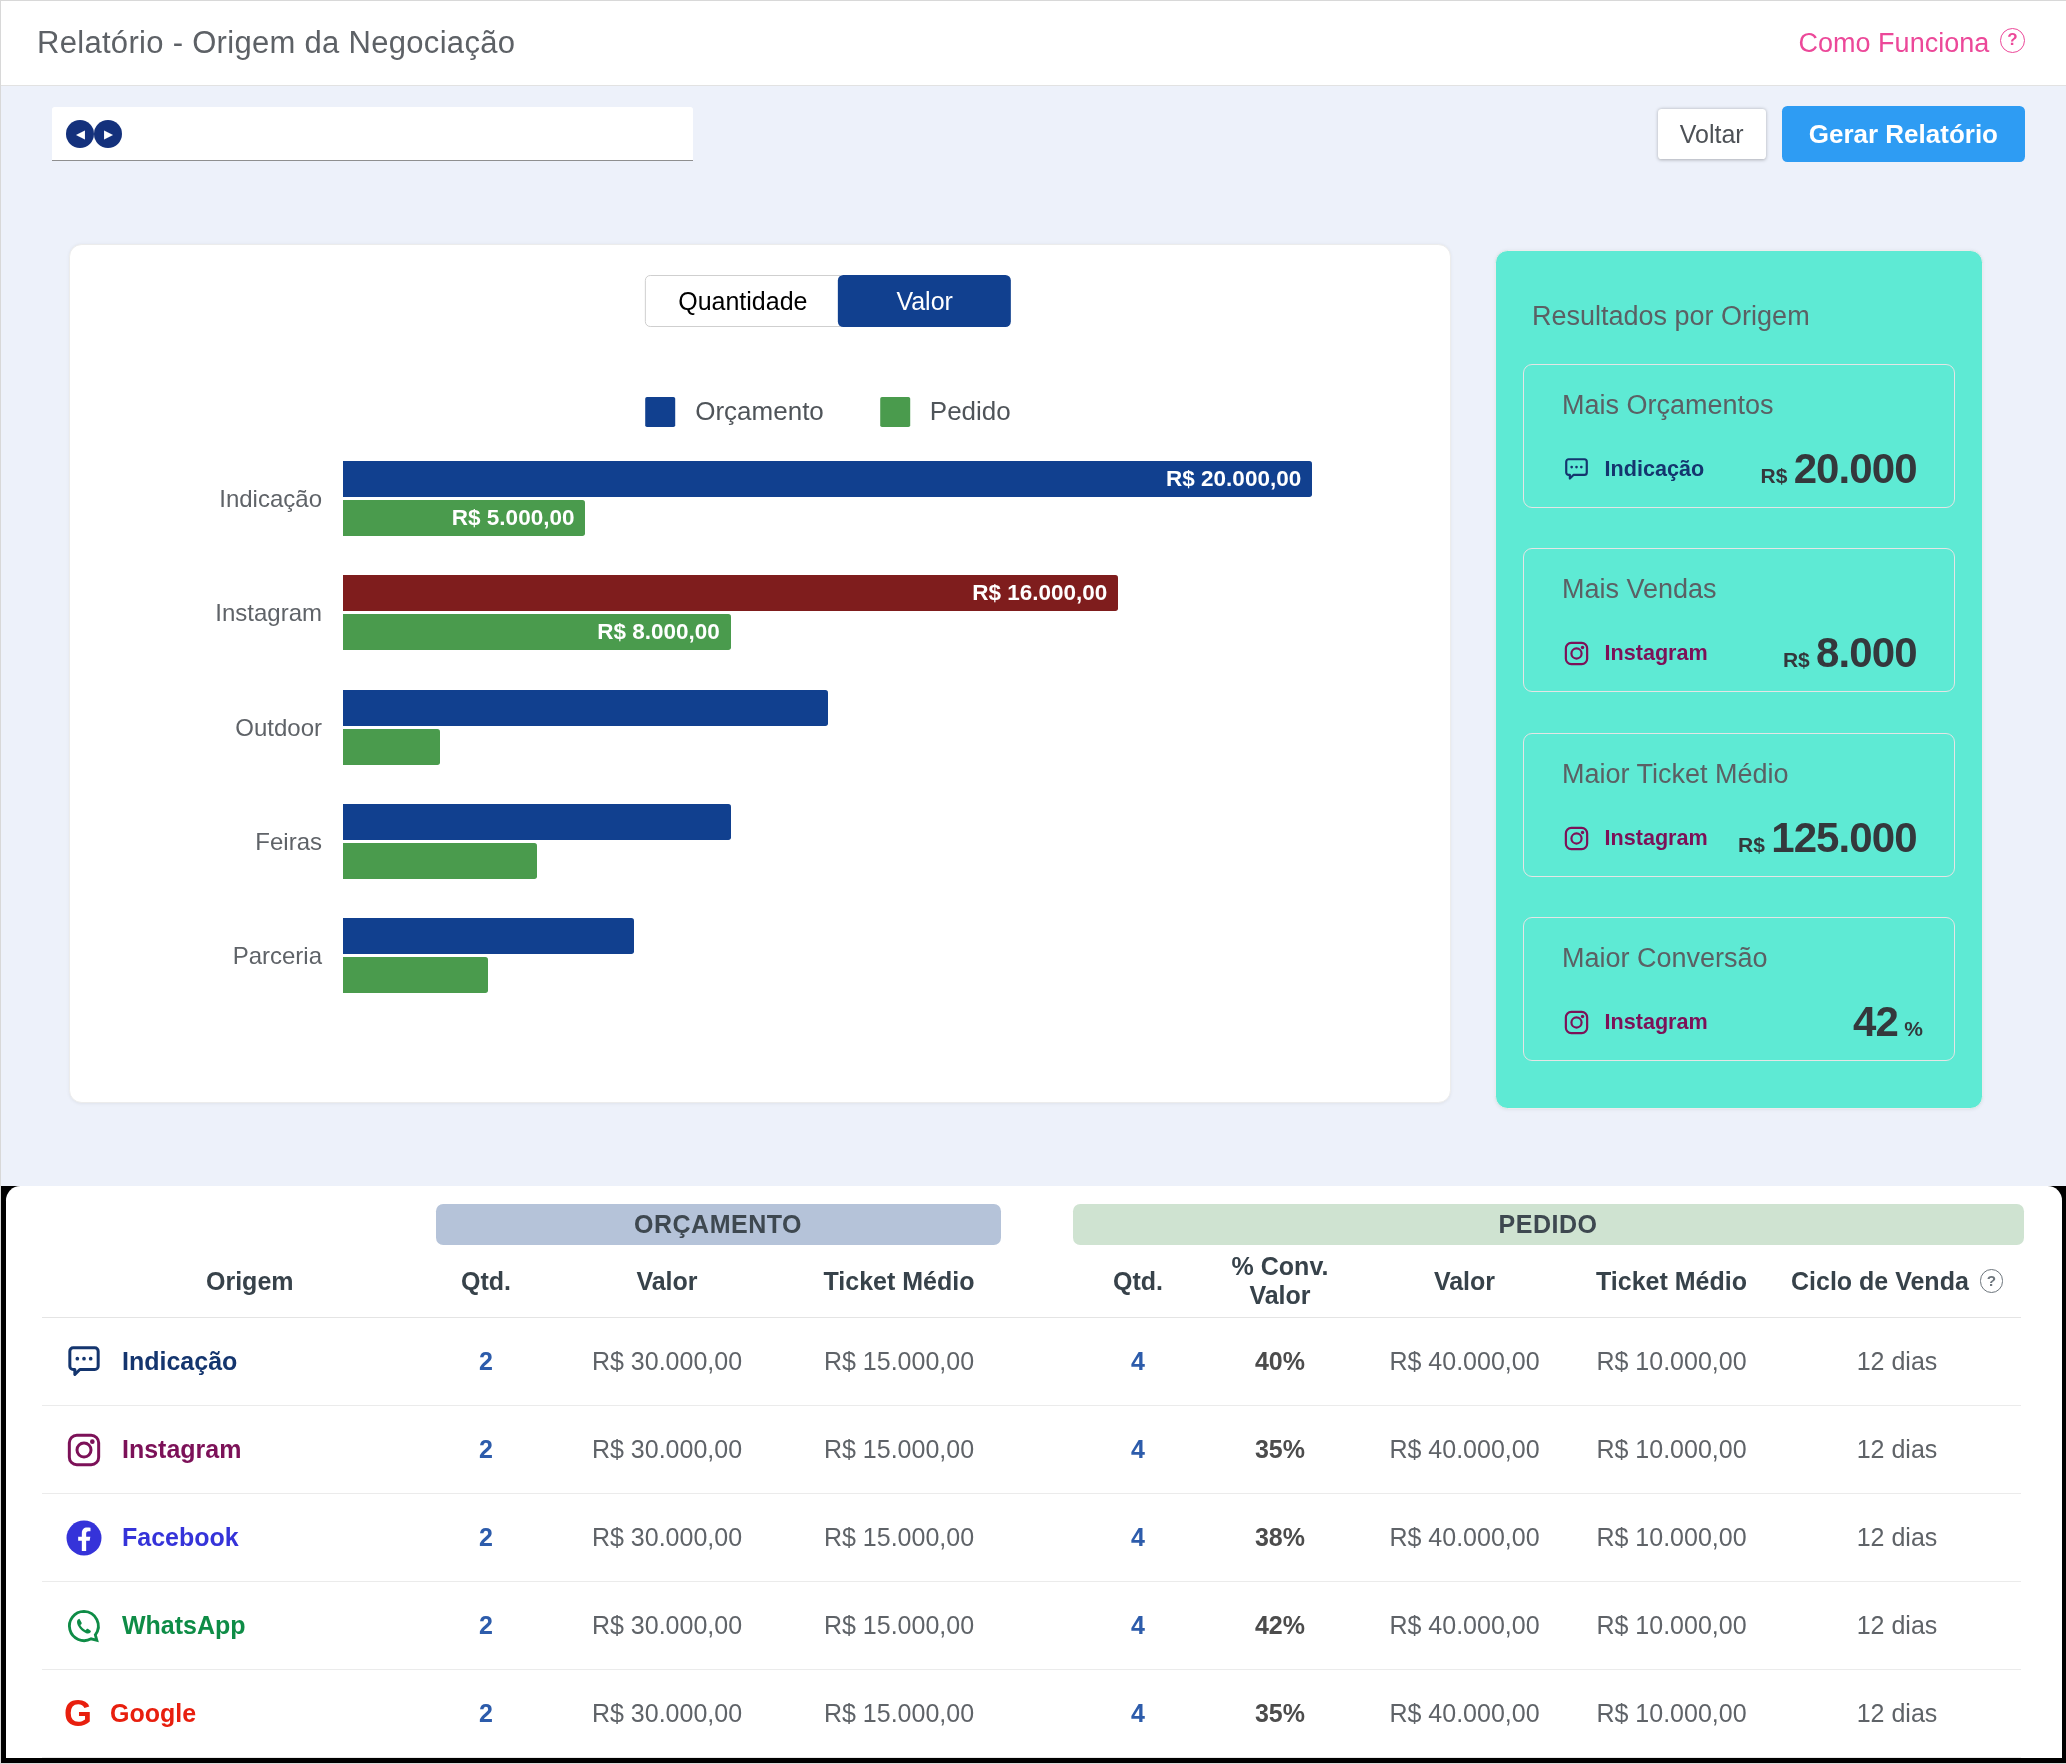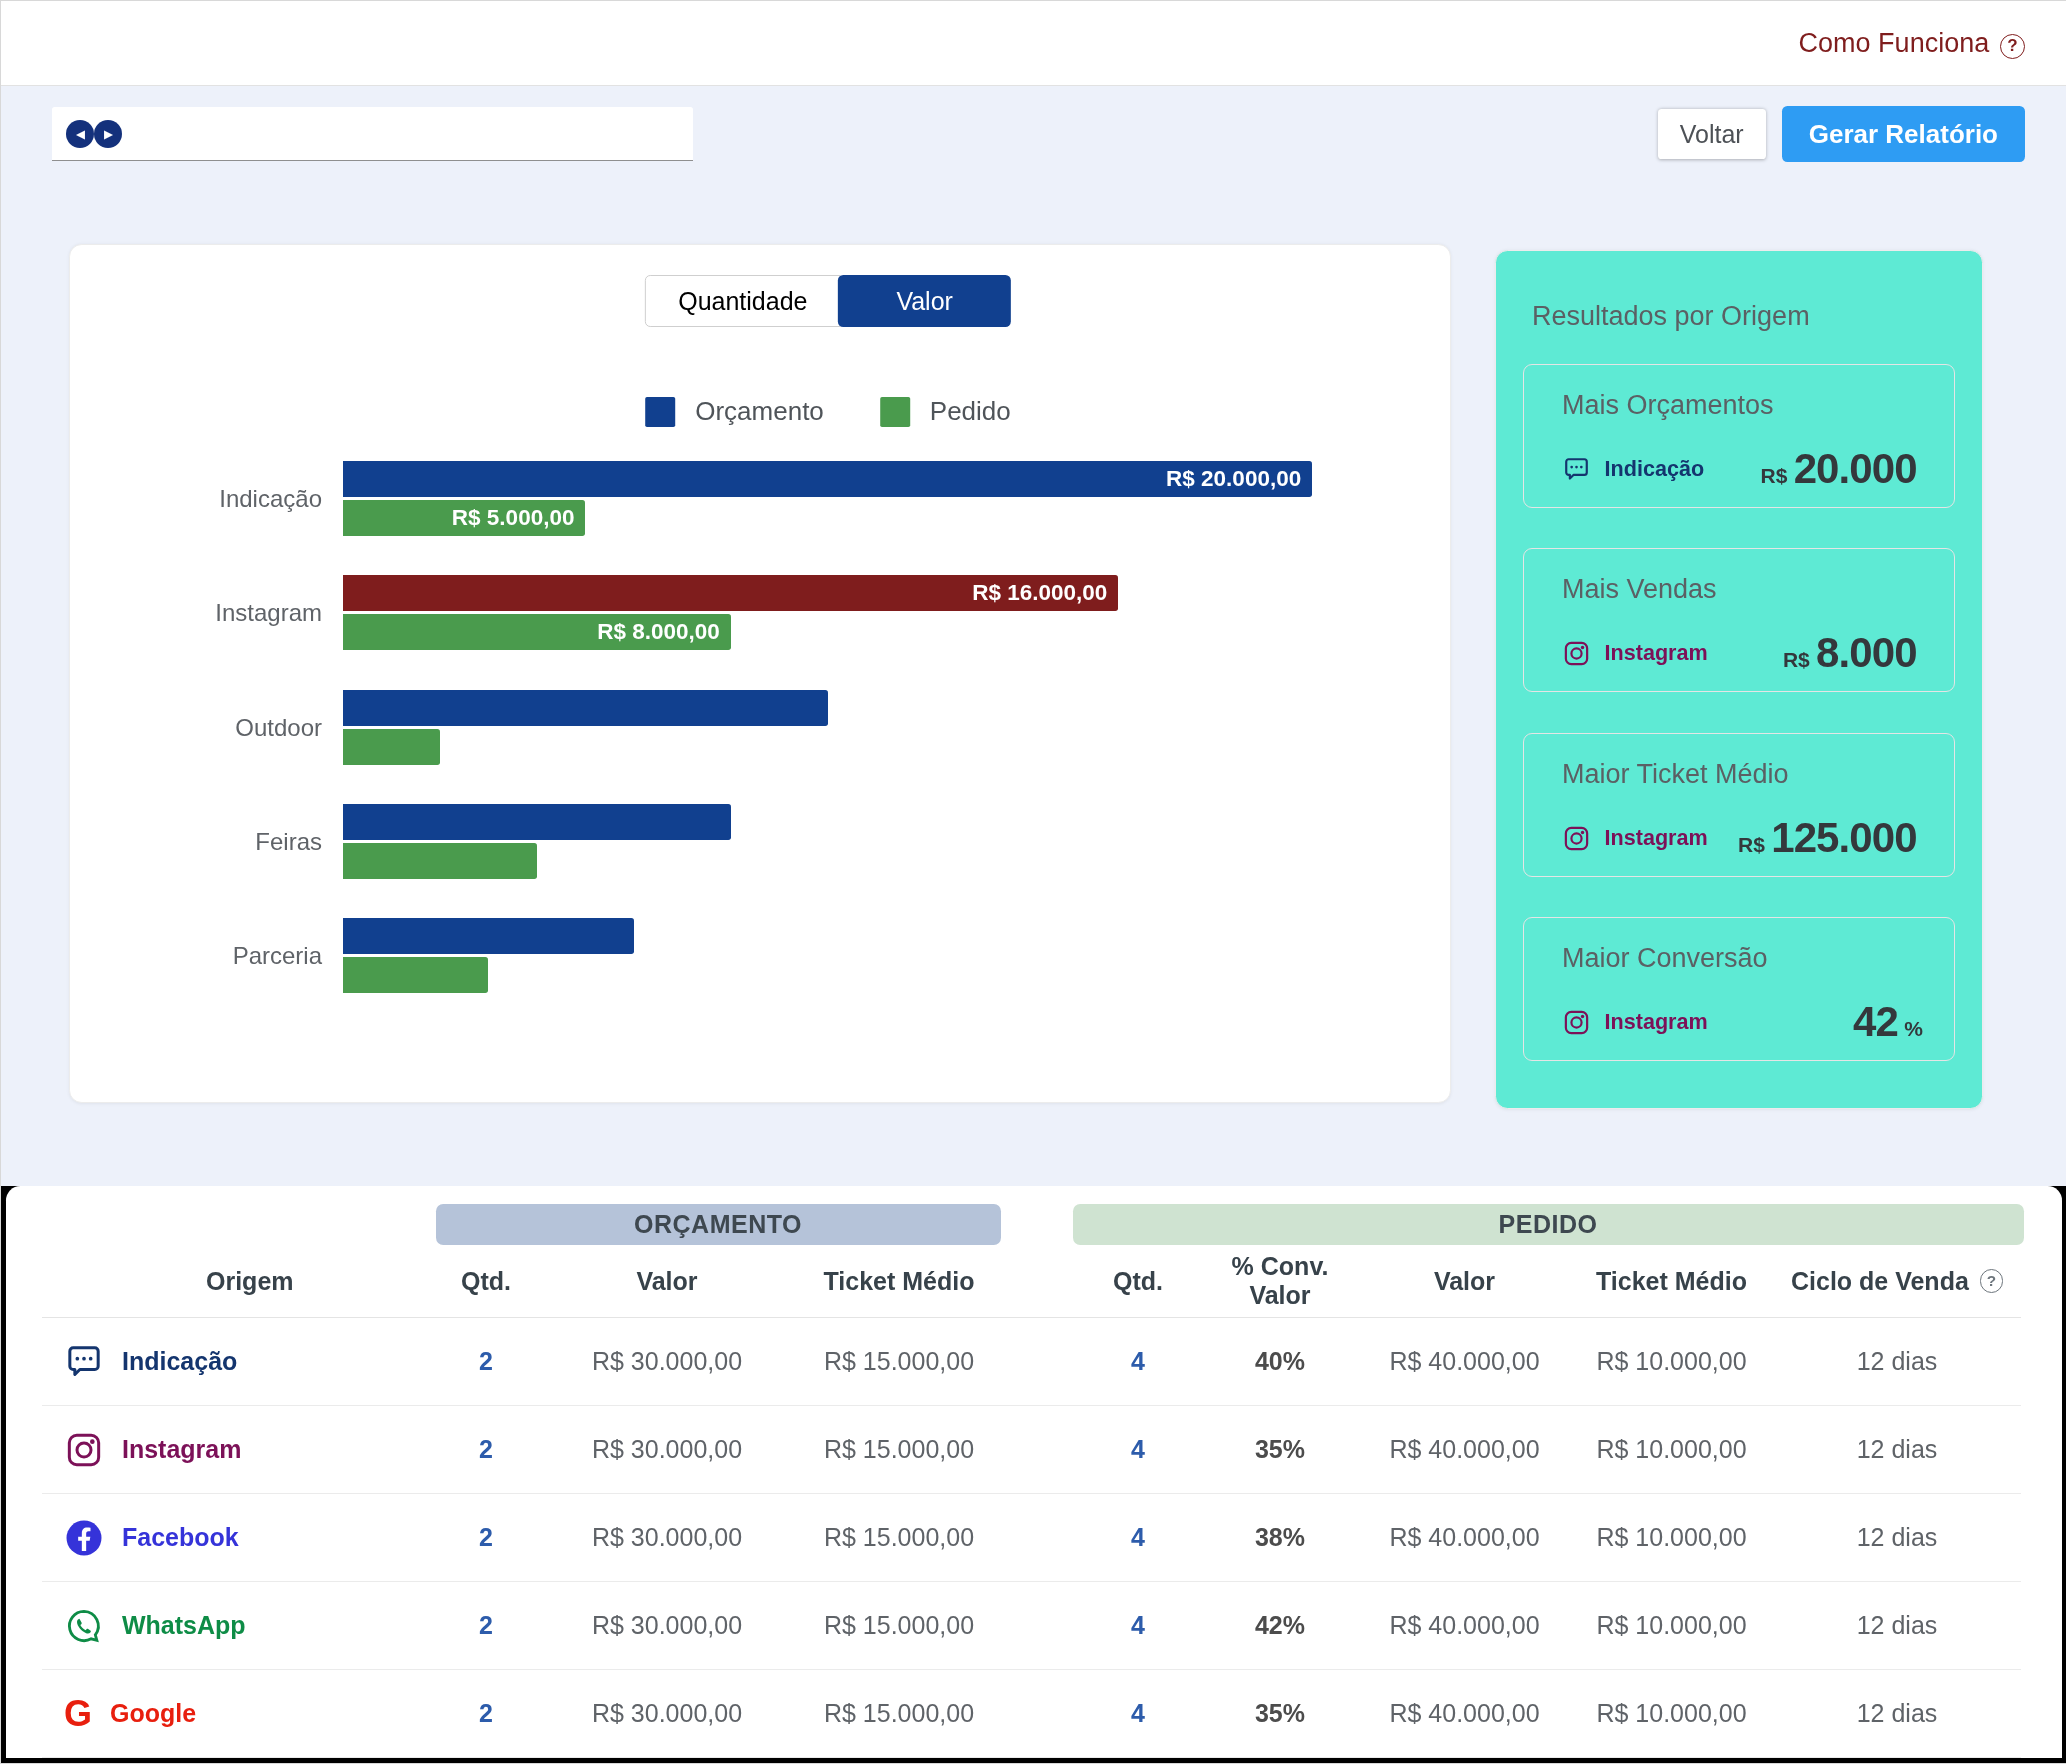--- a/index.html
+++ b/index.html
@@ -93,6 +93,7 @@
 <div class="page">
 
   <div class="topbar">
+    <div class="page-title">Relatório - Origem da Negociação</div>
     <div class="help-link">
       <span>Como Funciona</span>
       <span class="qmark">?</span>

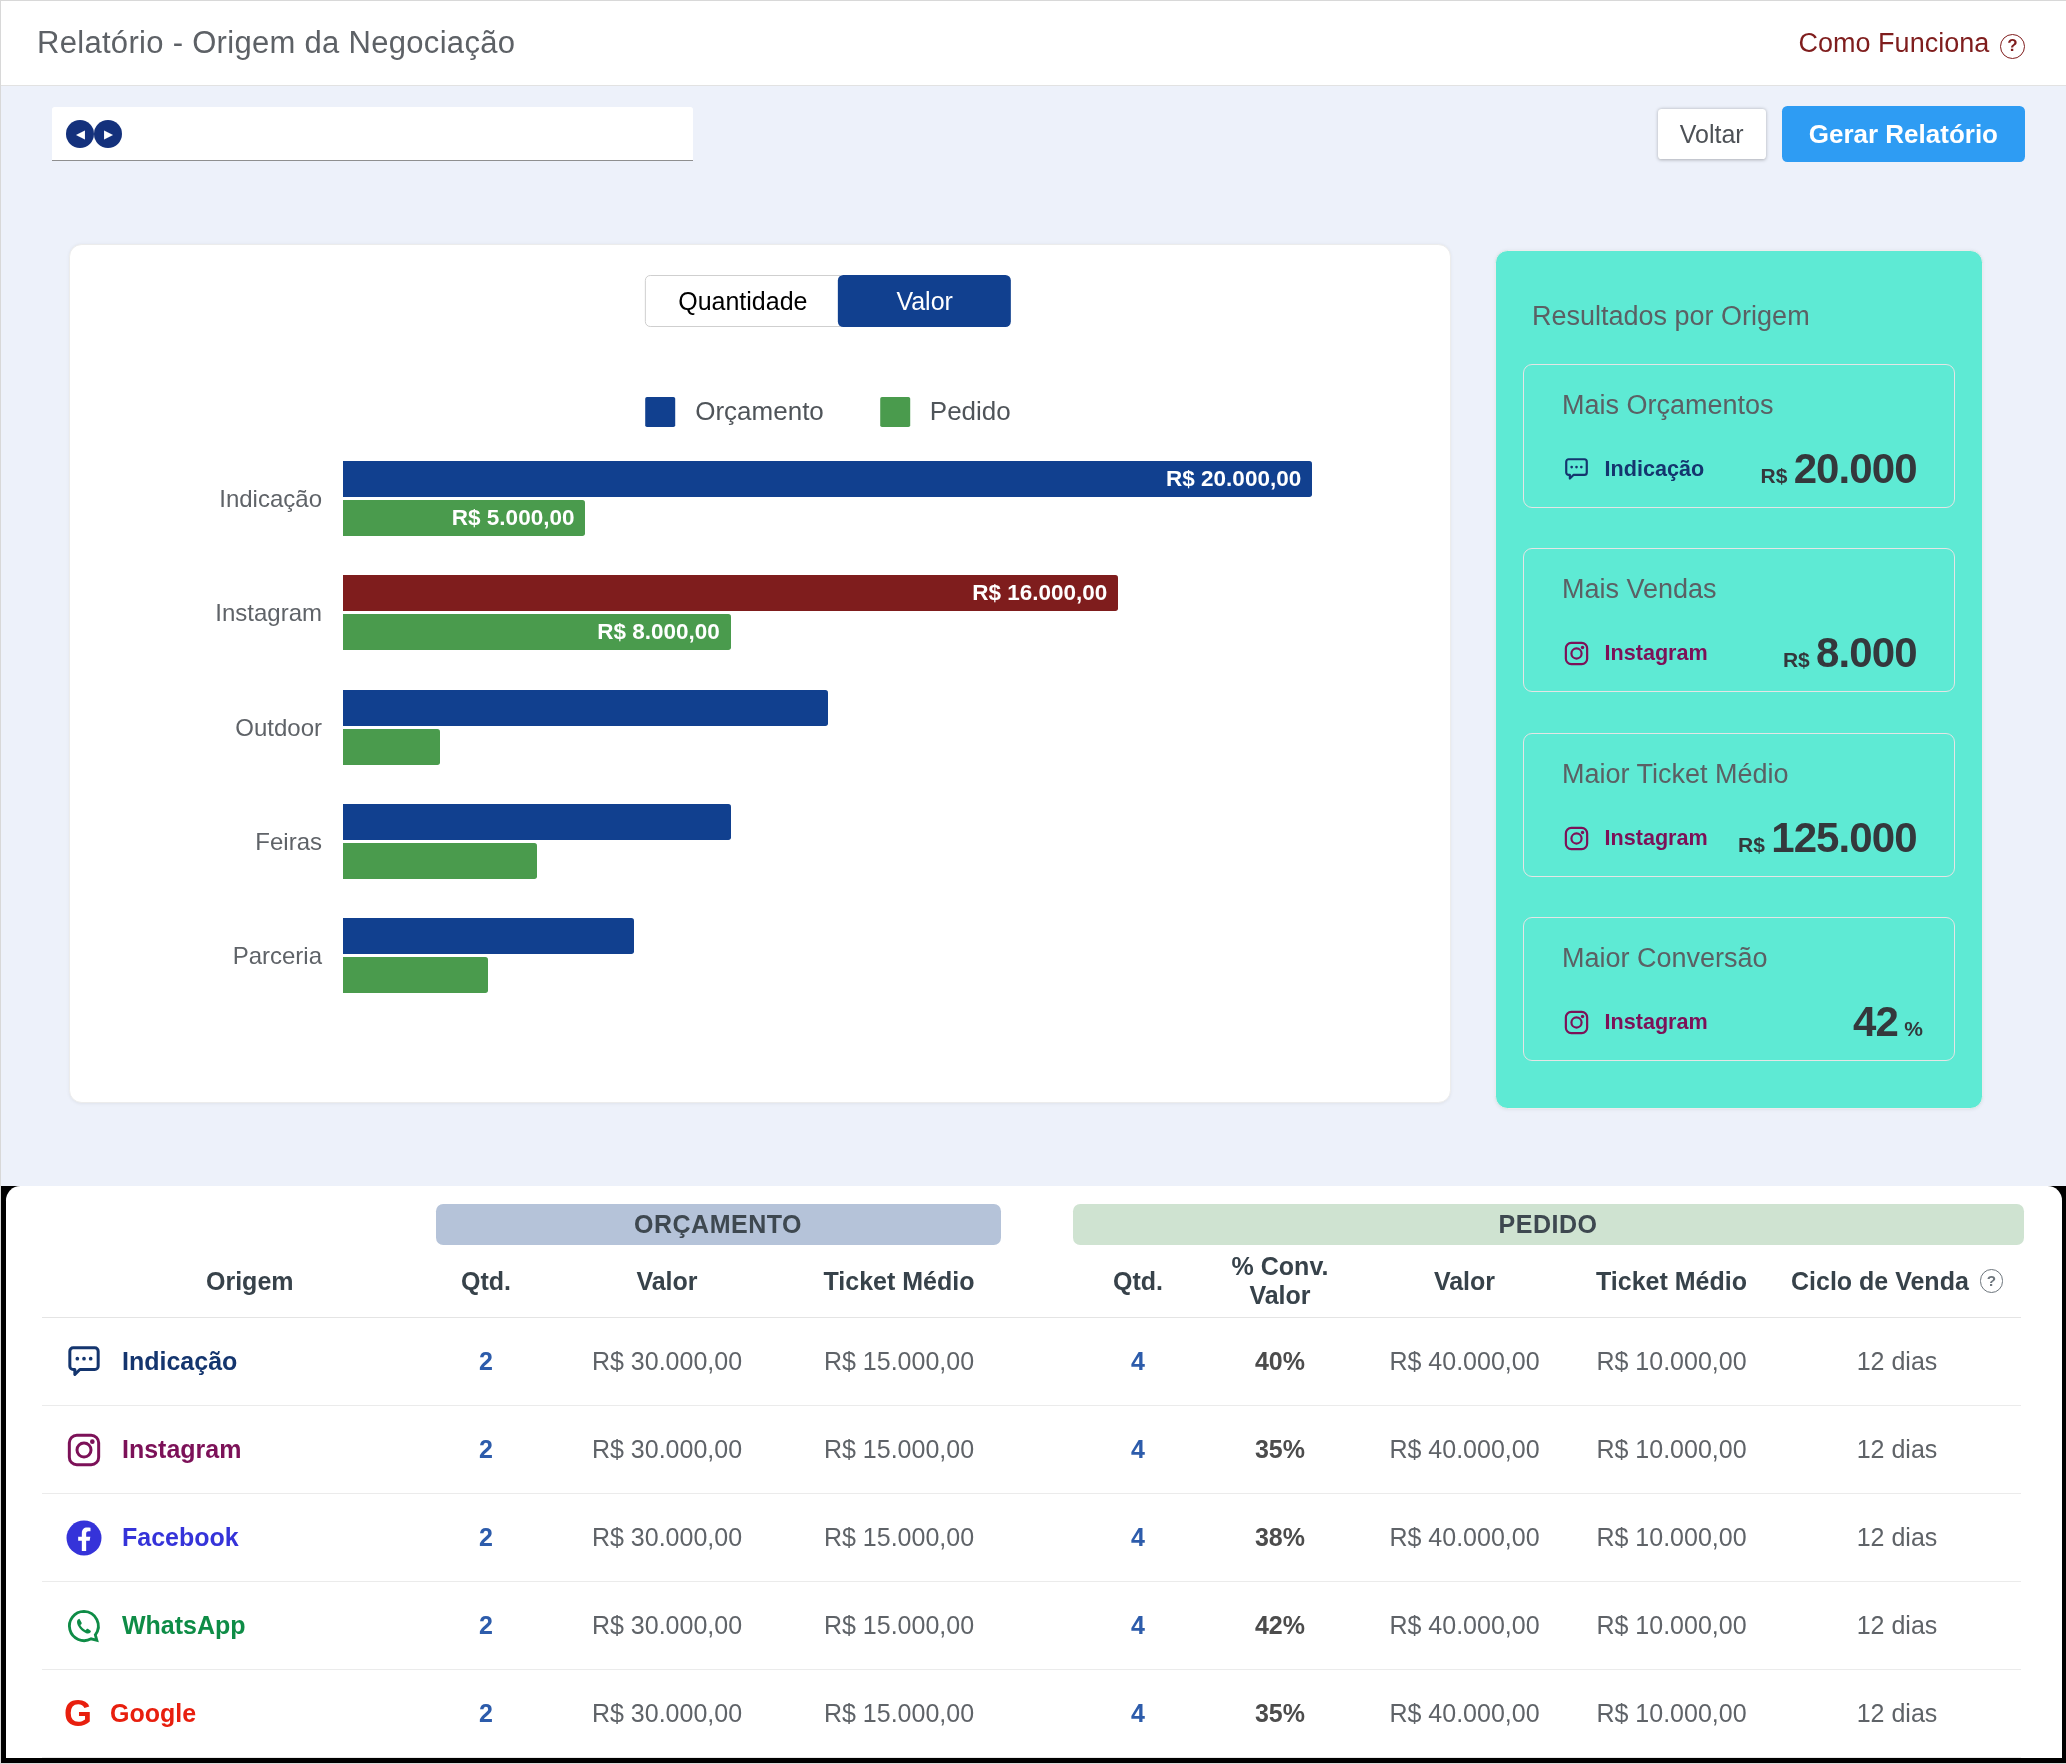--- a/index.html
+++ b/index.html
@@ -9,7 +9,7 @@
   .topbar{position:absolute;top:0;left:0;right:0;height:85px;background:#fff;
           border-bottom:1.8px solid #e2e2e2;display:flex;align-items:center;padding:0 41px 0 36px;box-sizing:border-box;}
   .page-title{font-size:31px;color:#5d6166;letter-spacing:0.3px;}
-  .help-link{margin-left:auto;display:flex;align-items:flex-end;gap:10.8px;color:#7f1d1d;font-size:27px;cursor:pointer;}
+  .help-link{margin-left:auto;display:flex;align-items:flex-start;gap:10.8px;color:#ec4899;font-size:27px;cursor:pointer;}
   .qmark{display:inline-flex;align-items:center;justify-content:center;width:25px;height:25px;border:1.8px solid currentColor;
          border-radius:50%;font-size:17px;font-weight:700;box-sizing:border-box;}
   

